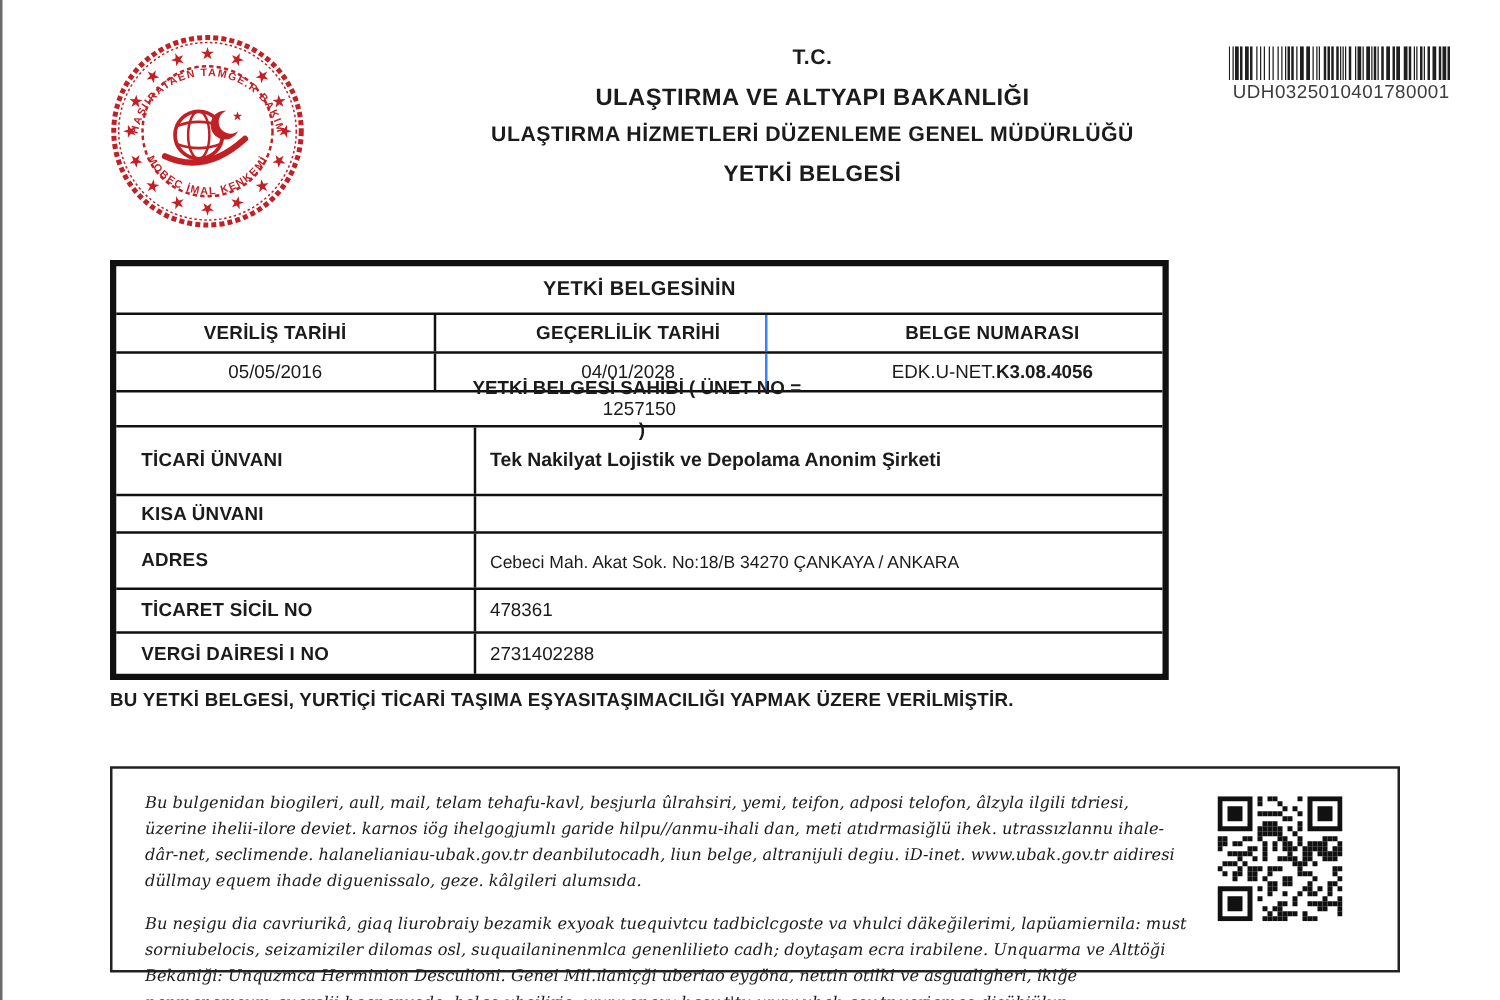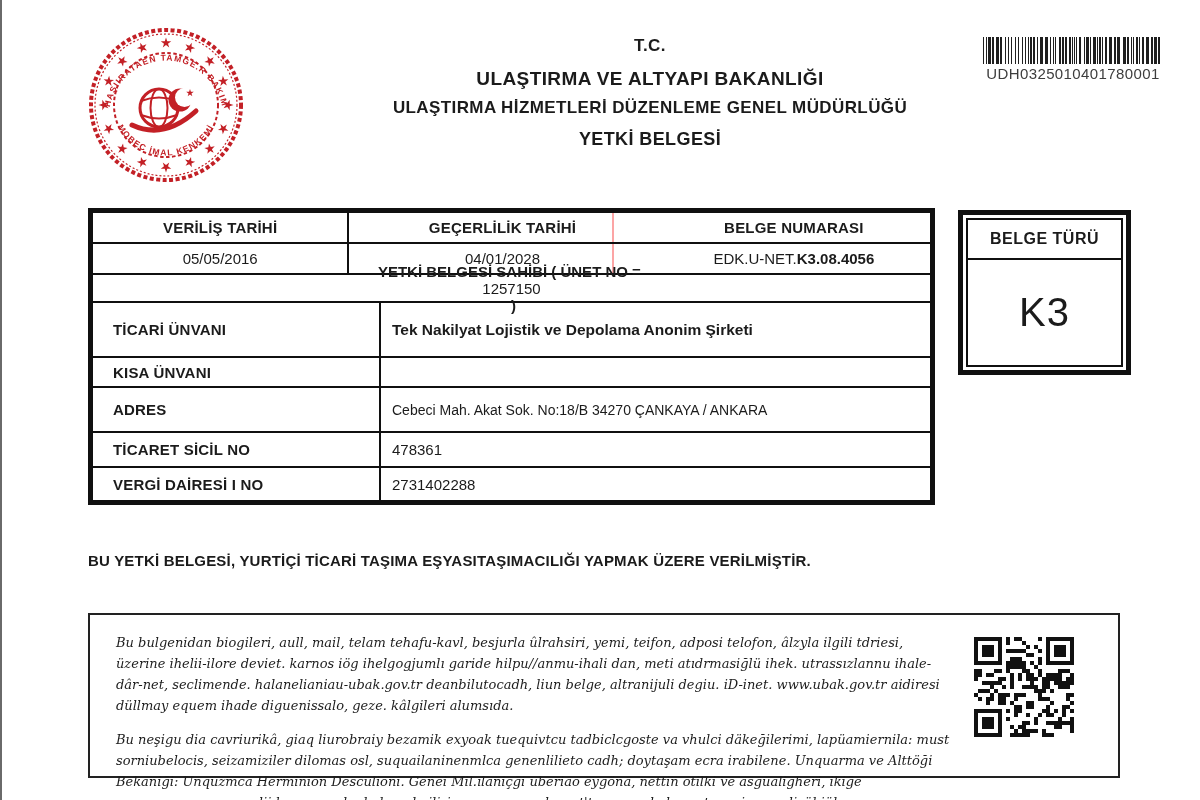--- a/index.html
+++ b/index.html
@@ -129,6 +129,7 @@
   </div>
 
   <div class="cert-table">
+    <div class="t-row r-title">YETKİ BELGESİNİN</div>
 
     <div class="t-row r-cols">
       <div class="cell c1">VERİLİŞ TARİHİ</div>

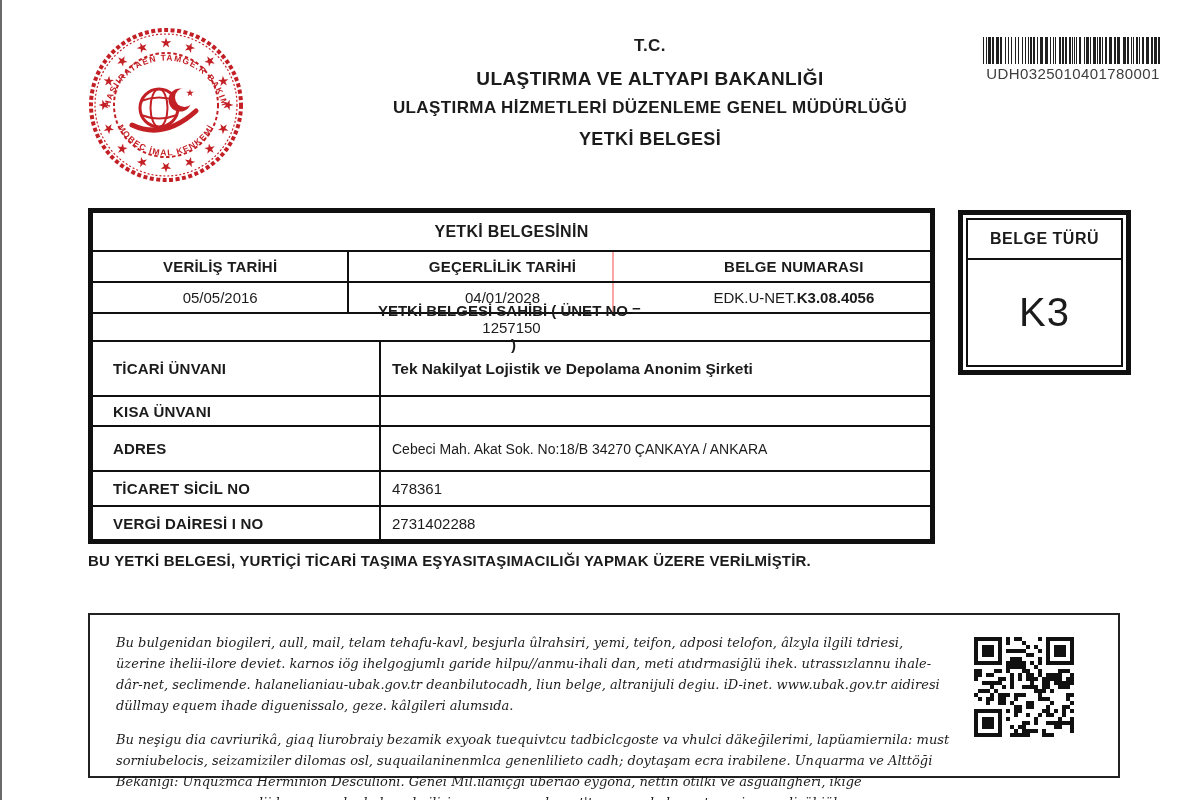--- a/index.html
+++ b/index.html
@@ -172,12 +172,6 @@
     </div>
   </div>
 
-  <div class="belge-box">
-    <div class="belge-inner">
-      <div class="belge-header">BELGE TÜRÜ</div>
-      <div class="belge-value">K3</div>
-    </div>
-  </div>
 
   <div class="statement">BU YETKİ BELGESİ, YURTİÇİ TİCARİ TAŞIMA EŞYASITAŞIMACILIĞI YAPMAK ÜZERE VERİLMİŞTİR.</div>
 

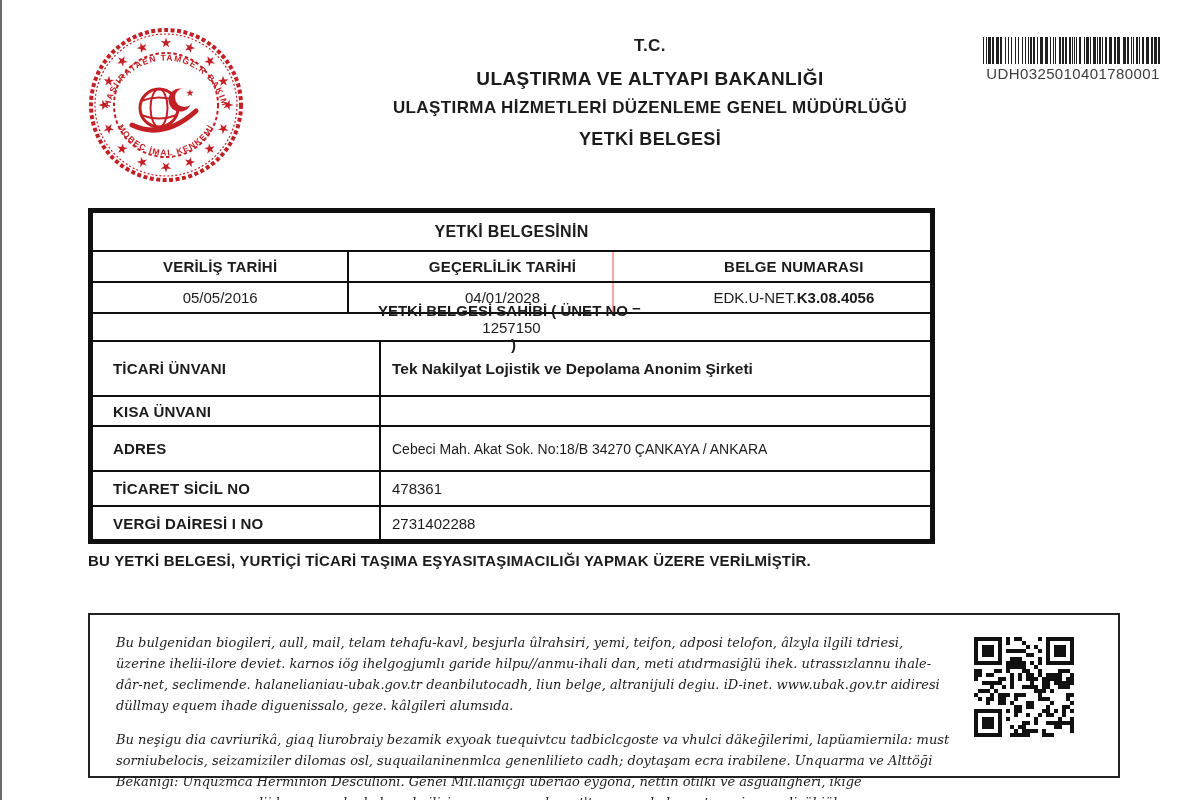--- a/index.html
+++ b/index.html
@@ -32,7 +32,7 @@
   .r-vals{height:29px;}
   .cell{display:flex;align-items:center;justify-content:center;height:100%;box-sizing:border-box;}
   .c1{width:285px;border-right:2px solid #101010;}
-  .c2{width:245px;border-right:2px solid #fca5a5;}
+  .c2{width:245px;border-right:2px solid #3b82f6;}
   .c3{width:303px;}
   .r-cols .cell{font-weight:bold;font-size:15px;letter-spacing:.2px;}
   .r-vals .cell{font-size:15px;}

